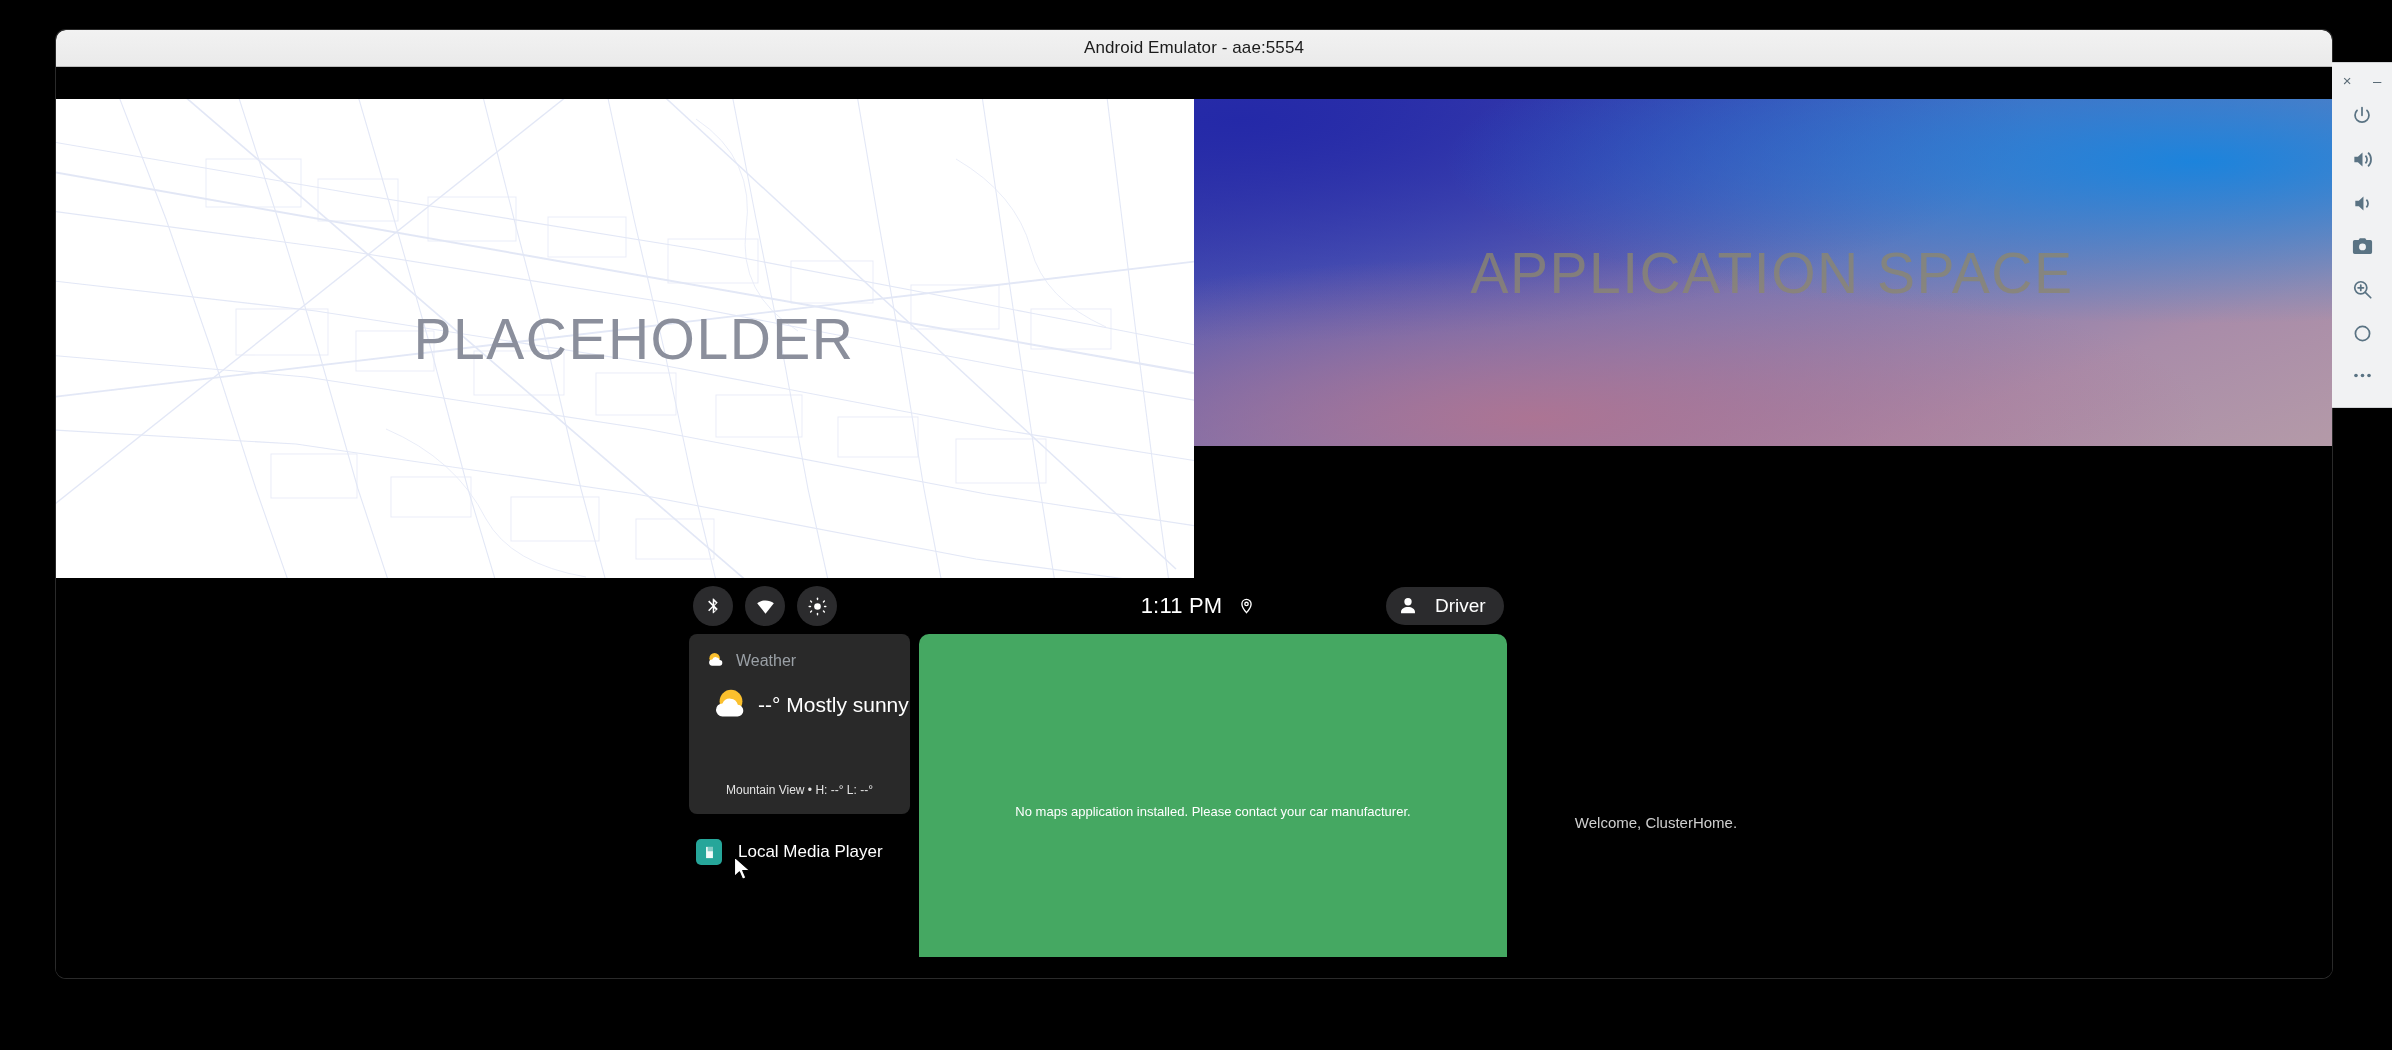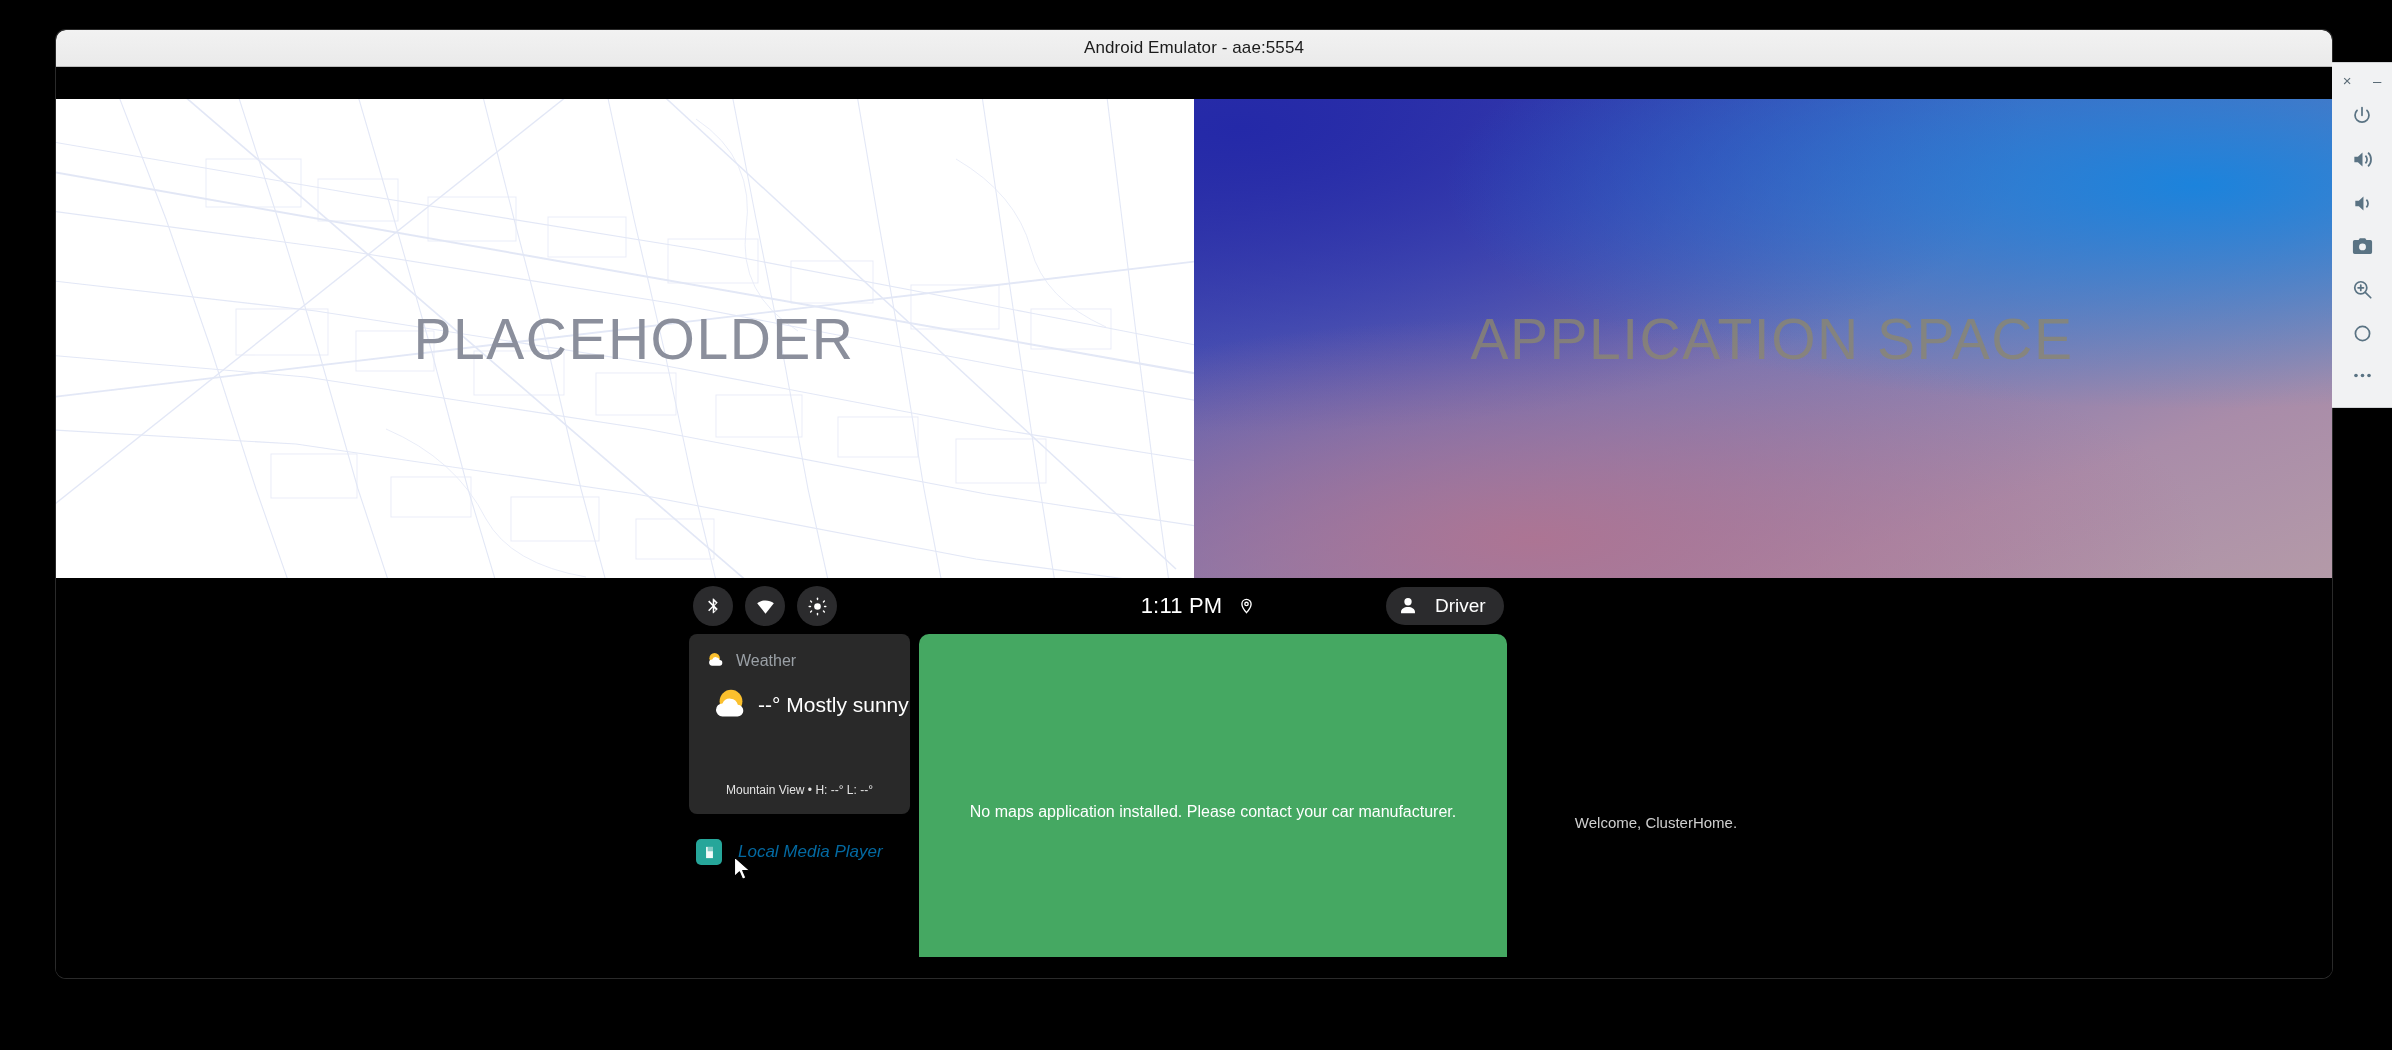--- a/index.html
+++ b/index.html
@@ -107,7 +107,7 @@
   .app-pane {
     position: relative;
     width: 1138px;
-    height: 479px;
+    height: 347px;
     overflow: hidden;
     background:
       radial-gradient(120% 85% at 88% 18%, rgba(23,132,222,0.95) 0%, rgba(23,132,222,0.0) 55%),

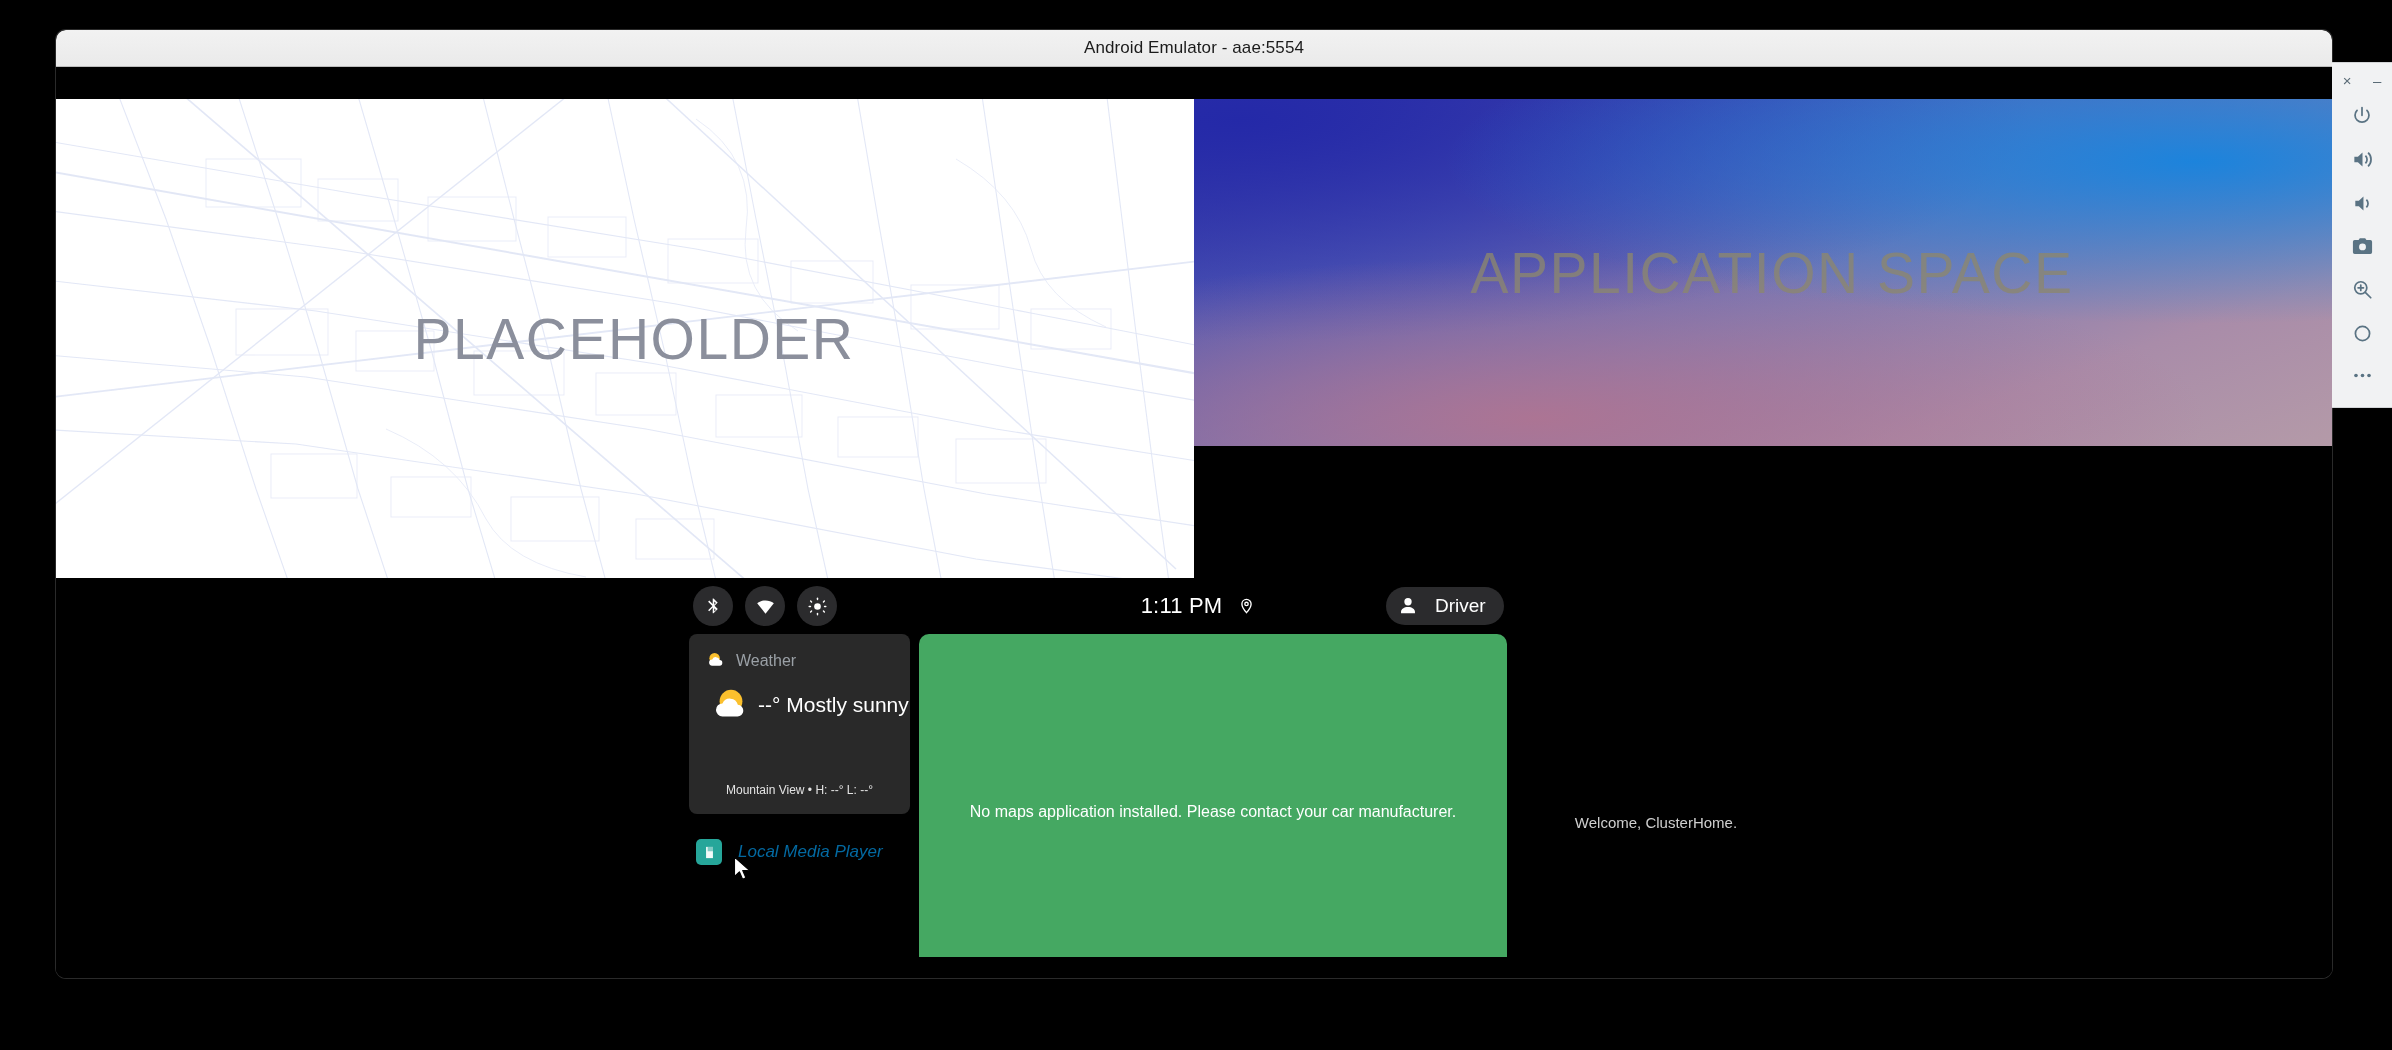--- a/index.html
+++ b/index.html
@@ -273,7 +273,7 @@
     justify-content: center;
   }
   .maps-card-text {
-    font-size: 16px;
+    font-size: 13px;
     color: #ffffff;
     text-align: center;
     padding: 0 20px;

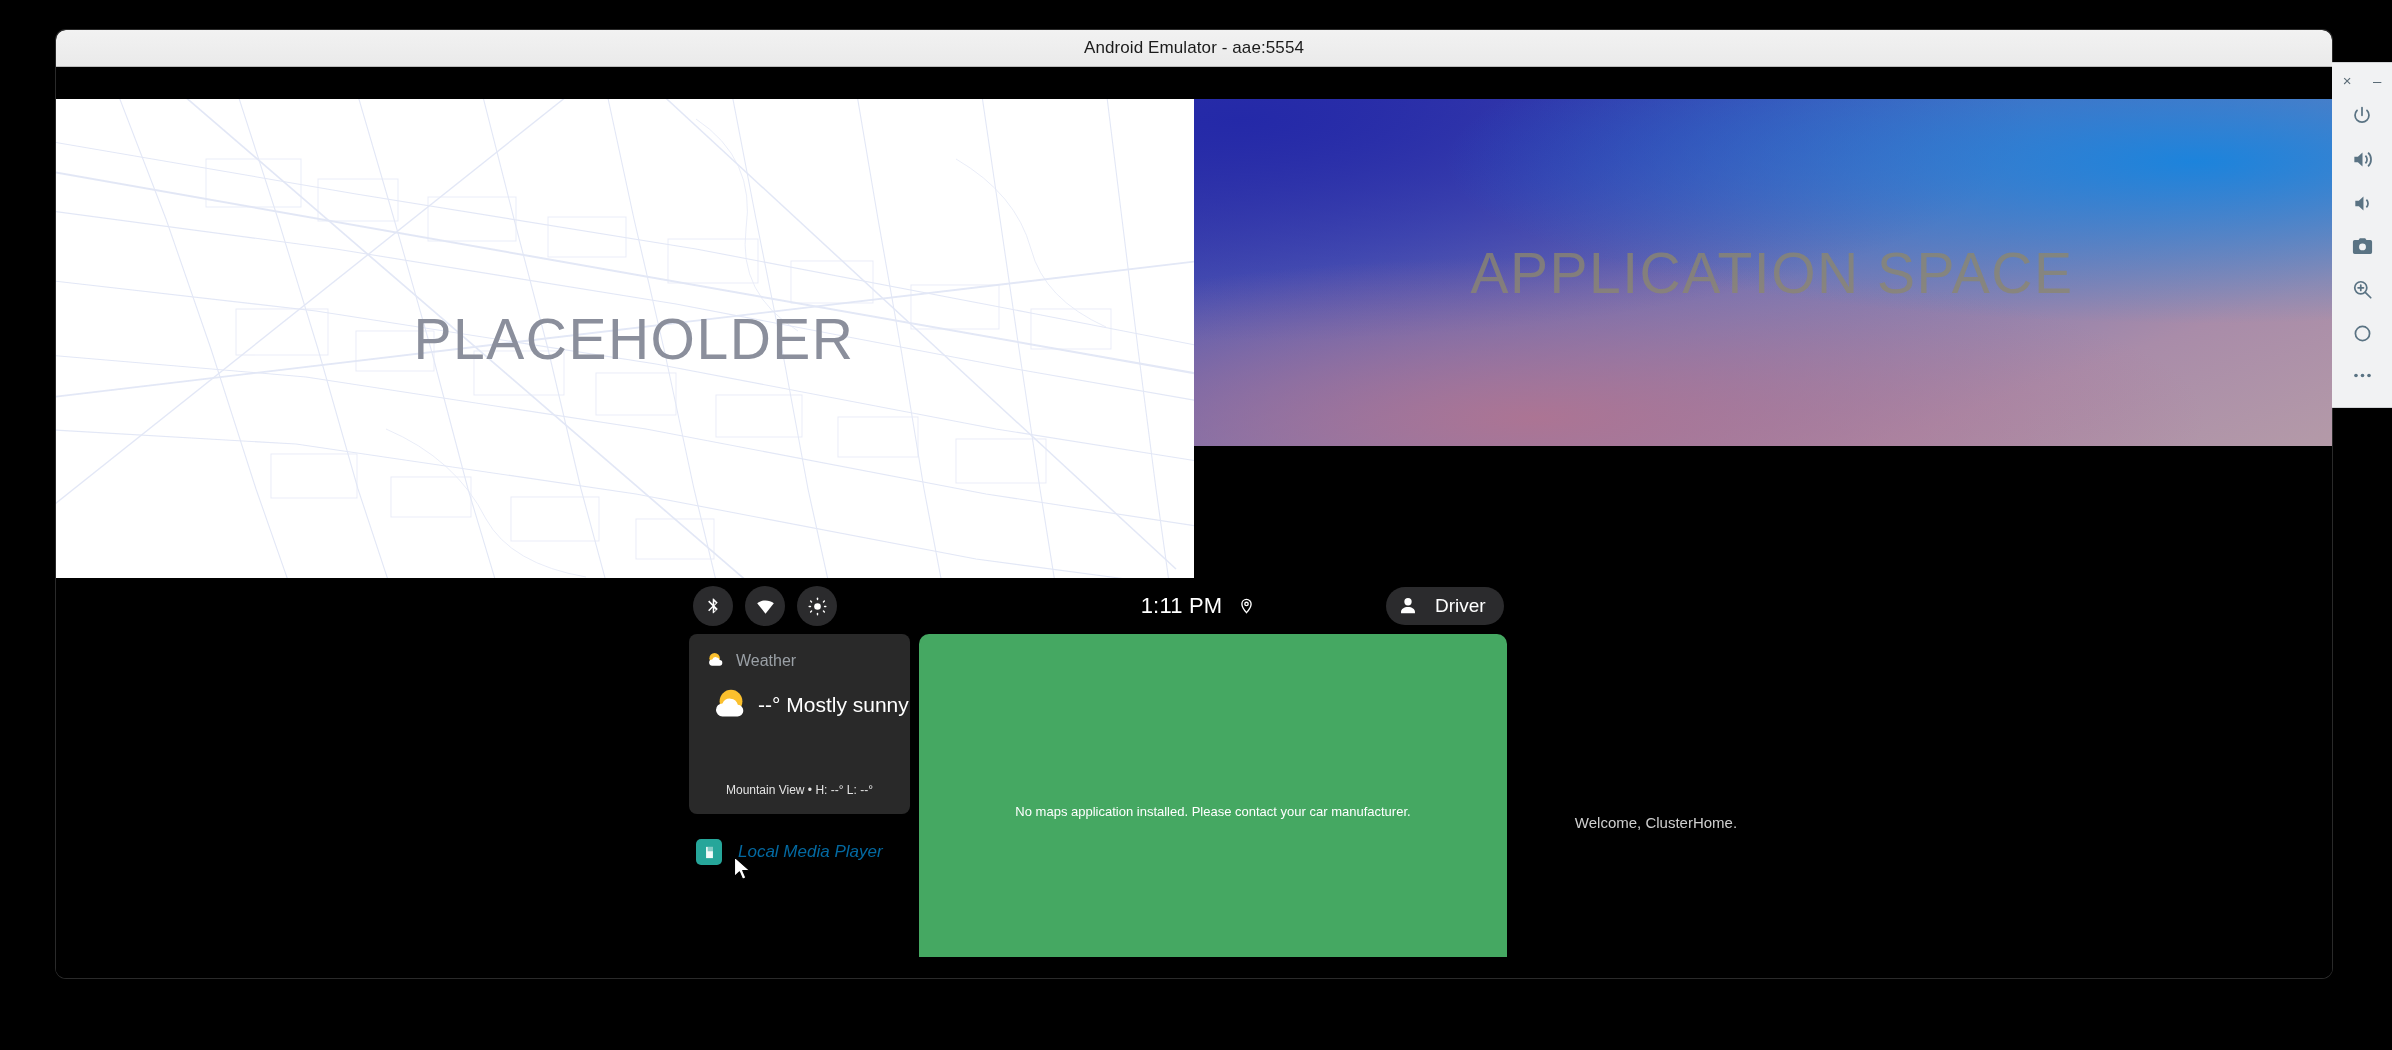--- a/index.html
+++ b/index.html
@@ -255,8 +255,7 @@
   }
   .media-label {
     font-size: 17px;
-    color: #0369a1;
-    font-style: italic;
+    color: #ffffff;
   }
 
   

